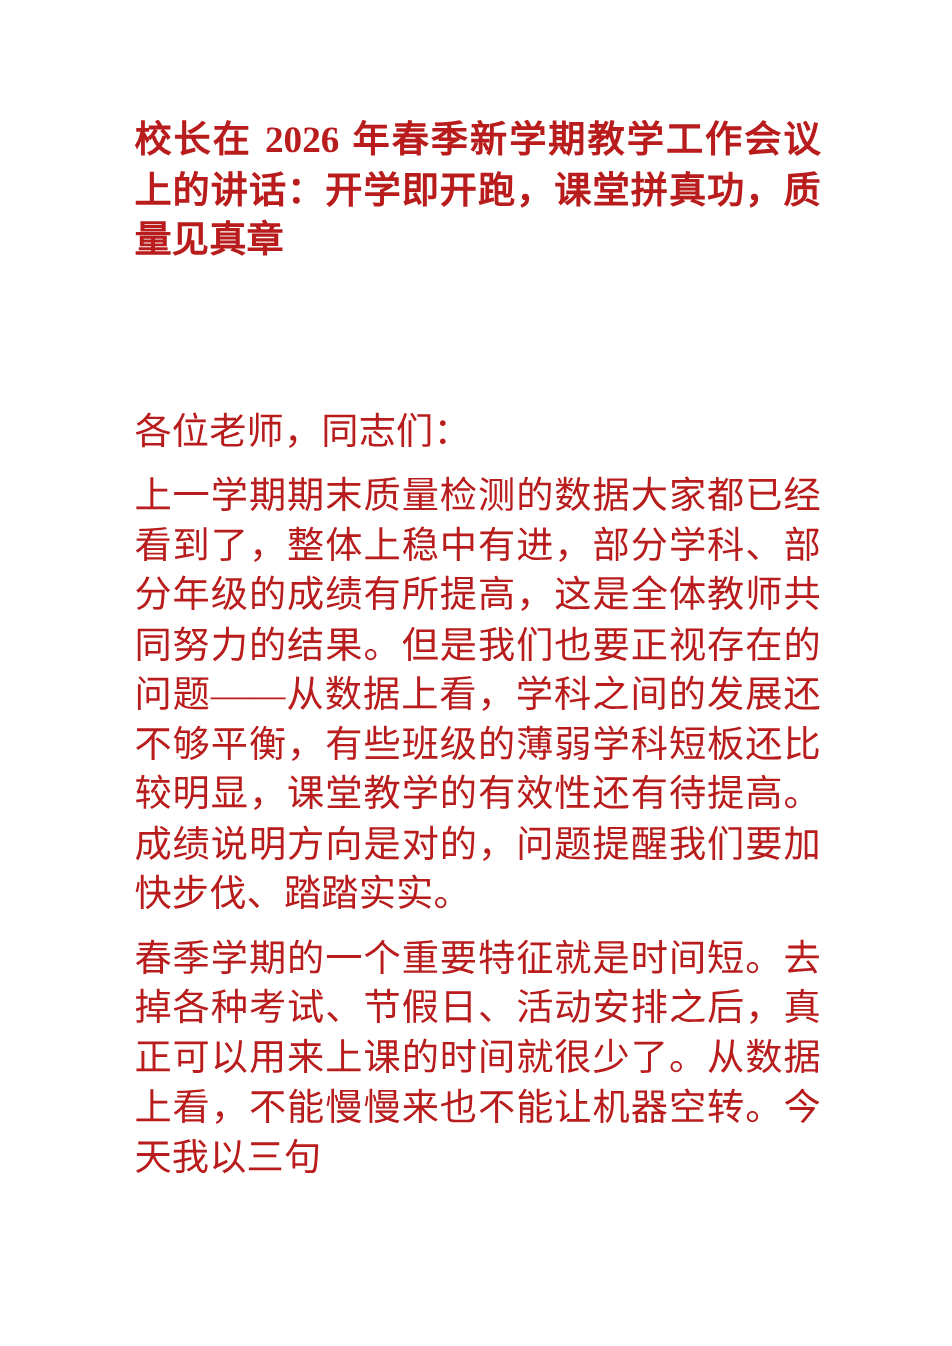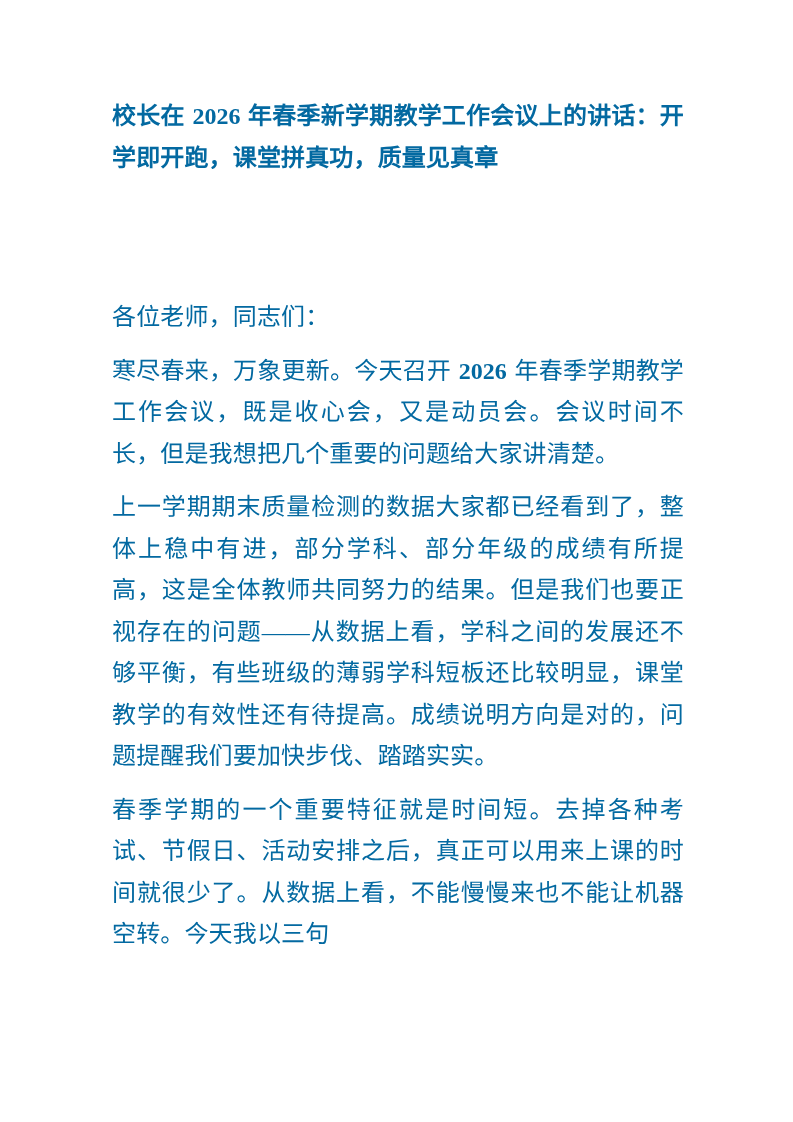--- a/index.html
+++ b/index.html
@@ -37,9 +37,9 @@
   .doc-title,
   .doc-para {
     font-family: "Liberation Serif", "DejaVu Serif", serif;
-    font-size: 24px;
+    font-size: 31px;
     line-height: 41.5px;
-    color: #0369a1;
+    color: #b91c1c;
     text-align: justify;
     text-justify: inter-ideograph;
     letter-spacing: 0.15px;

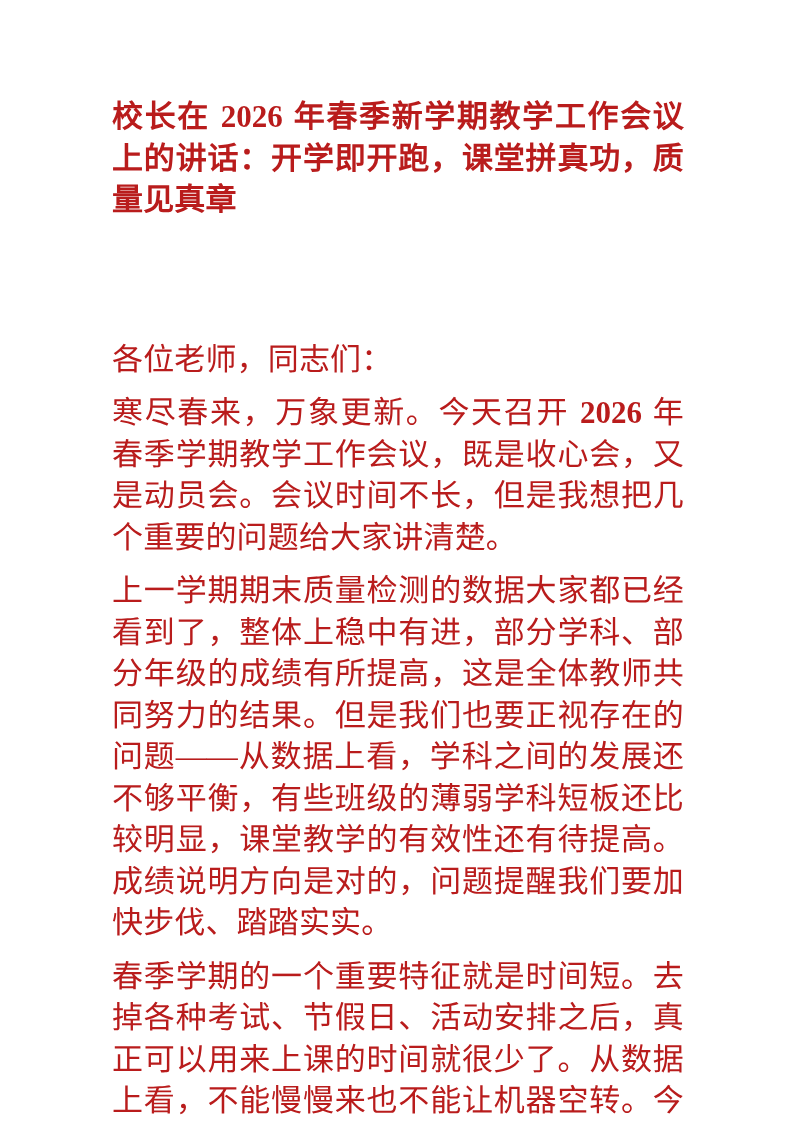--- a/index.html
+++ b/index.html
@@ -86,7 +86,6 @@
     <p class="doc-para">各位老师，同志们：</p>
 
 
-    <p class="doc-para">寒尽春来，万象更新。今天召开 <span class="lat">2026</span> 年春季学期教学工作会议，既是收心会，又是动员会。会议时间不长，但是我想把几个重要的问题给大家讲清楚。</p>
 
     <p class="doc-para">上一学期期末质量检测的数据大家都已经看到了，整体上稳中有进，部分学科、部分年级的成绩有所提高，这是全体教师共同努力的结果。但是我们也要正视存在的问题——从数据上看，学科之间的发展还不够平衡，有些班级的薄弱学科短板还比较明显，课堂教学的有效性还有待提高。成绩说明方向是对的，问题提醒我们要加快步伐、踏踏实实。</p>
 

